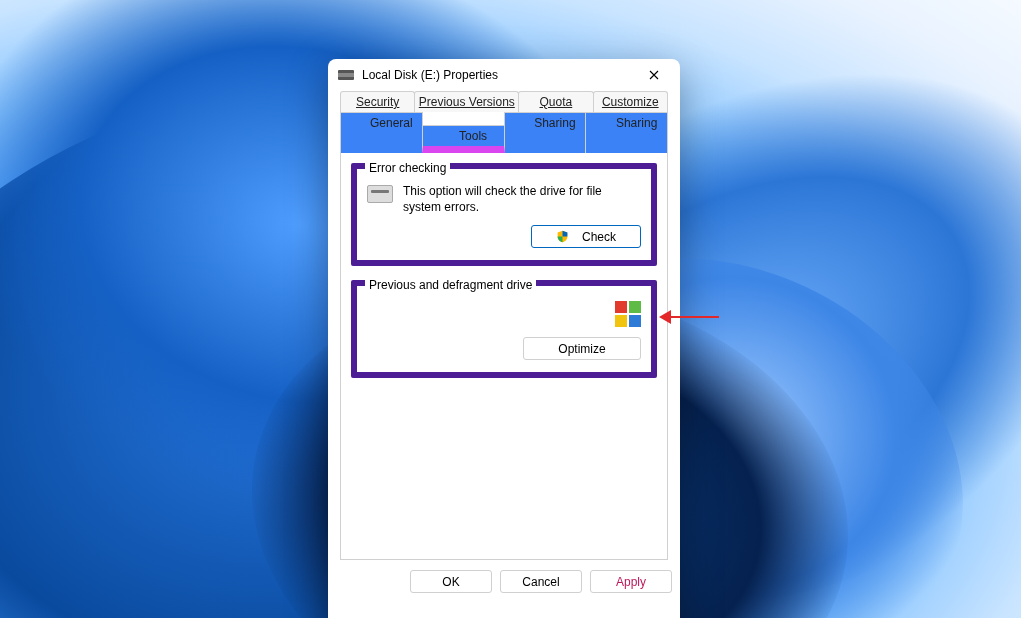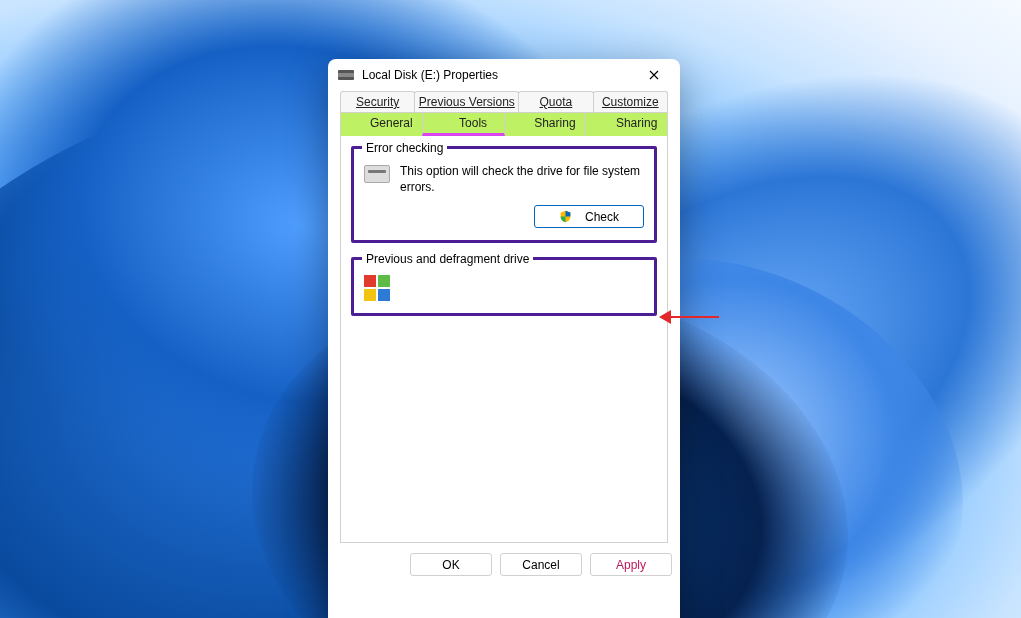--- a/index.html
+++ b/index.html
@@ -45,7 +45,7 @@
     }
     .tab:first-child { margin-left:0; }
     .tabrow.top .tab { border-top-left-radius:3px; border-top-right-radius:3px;text-decoration:underline; }
-    .tabrow.bottom .tab { background:#bef264;padding-left:20px; }
+    .tabrow.bottom .tab { background:#3b82f6;padding-left:20px; }
     .tab.active { background:#fff; border-bottom:3px solid #d946ef; position:relative; z-index:2; }
     .tab-body {
       border:1px solid #d0d0d0; margin-top:-1px;

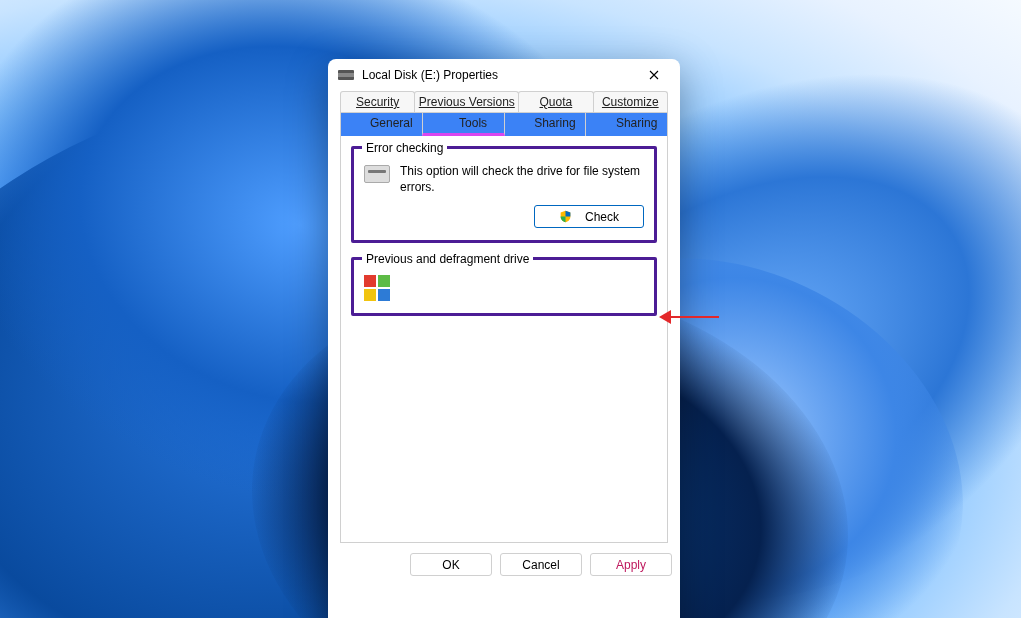--- a/index.html
+++ b/index.html
@@ -46,7 +46,7 @@
     .tab:first-child { margin-left:0; }
     .tabrow.top .tab { border-top-left-radius:3px; border-top-right-radius:3px;text-decoration:underline; }
     .tabrow.bottom .tab { background:#3b82f6;padding-left:20px; }
-    .tab.active { background:#fff; border-bottom:3px solid #d946ef; position:relative; z-index:2; }
+    .tab.active { background:#fff; border-bottom:7px solid #d946ef; position:relative; z-index:2;margin-top:13px; }
     .tab-body {
       border:1px solid #d0d0d0; margin-top:-1px;
       height: 408px;

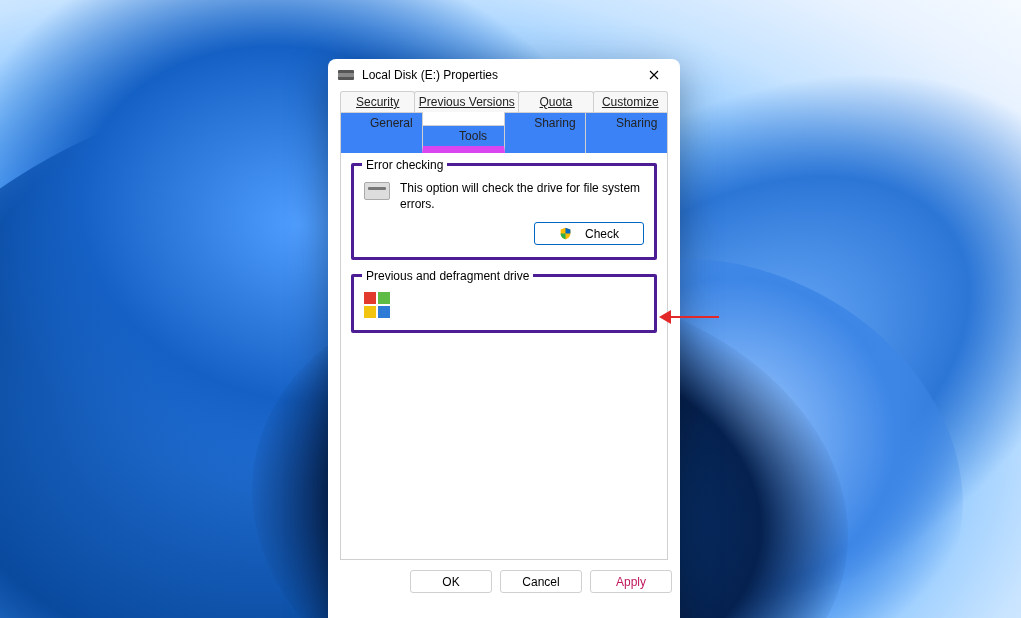--- a/index.html
+++ b/index.html
@@ -55,7 +55,7 @@
     }
 
     .groupbox {
-      border: 3px solid #4c1d95;
+      border: 6px solid #4c1d95;
       border-radius: 2px;
       padding: 10px 10px 12px 10px;
       margin-bottom: 14px;

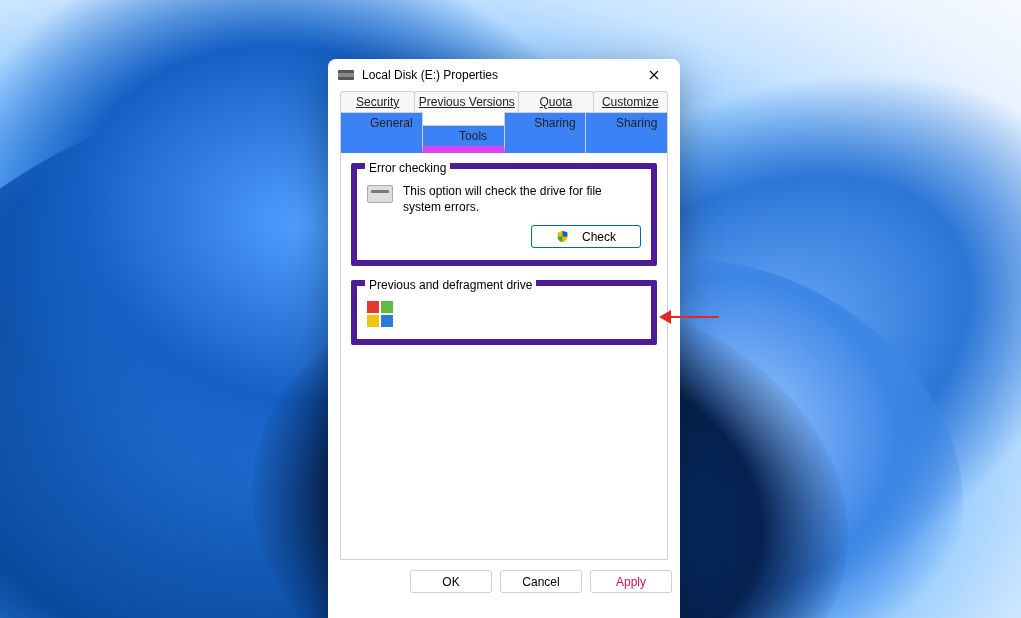--- a/index.html
+++ b/index.html
@@ -67,7 +67,7 @@
       background: #fff; padding: 0 4px;
       font-size: 12px; color:#000;
     }
-    .grouprow { display:flex; align-items:flex-start; gap:10px; margin-top:4px; }
+    .grouprow { display:flex; align-items:flex-start; gap:10px; margin-top:4px;justify-content:flex-end; }
     .drive-icon { width:26px; height:18px; background:#ddd; border:1px solid #aaa; border-radius:2px; margin-top:2px; position:relative; }
     .drive-icon::after { content:''; position:absolute; left:3px; right:3px; top:4px; height:3px; background:#777; border-radius:1px; }
     .defrag-icon { width:26px; height:26px; position:relative; margin-top:1px; }

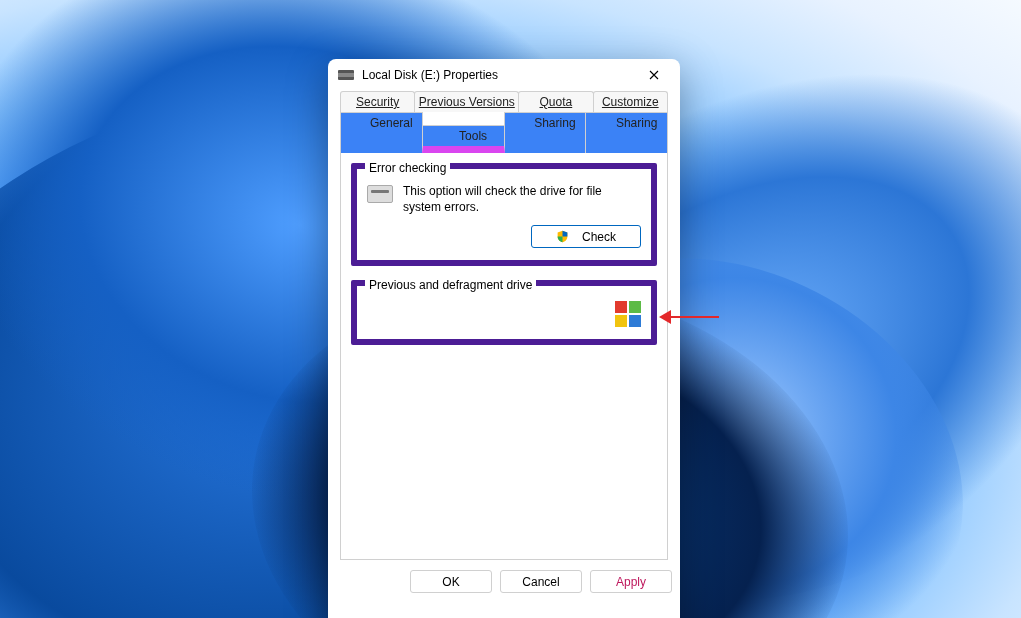--- a/index.html
+++ b/index.html
@@ -178,6 +178,11 @@
               <span class="q q4"></span>
           </span>
         </div>
+        <div class="button-row">
+          <button class="winbtn" style="min-width:118px">
+            <span>Optimize</span>
+          </button>
+        </div>
       </div>
 
     </div>

